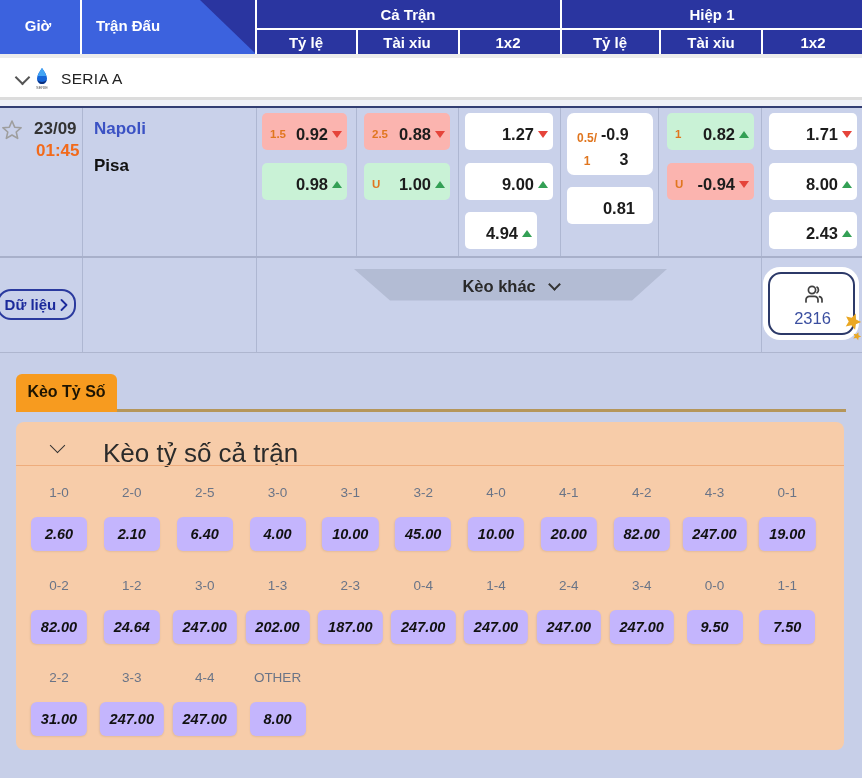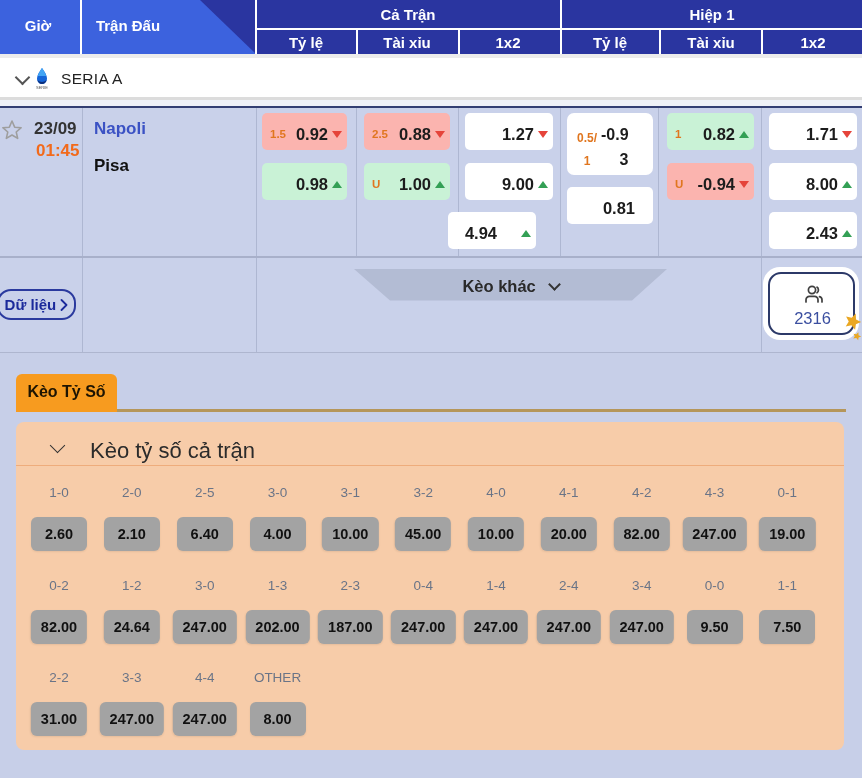--- a/index.html
+++ b/index.html
@@ -155,7 +155,7 @@
   <span class="num">9.00</span>
     <span class="tri-u"></span>
 </div>
-<div class="cell wht-c" style="left:448px;top:212px;width:88px;height:37px;gap:20px;">
+<div class="cell wht-c" style="left:465px;top:212px;width:72px;height:37px;">
   <span class="num">4.94</span>
     <span class="tri-u"></span>
 </div>

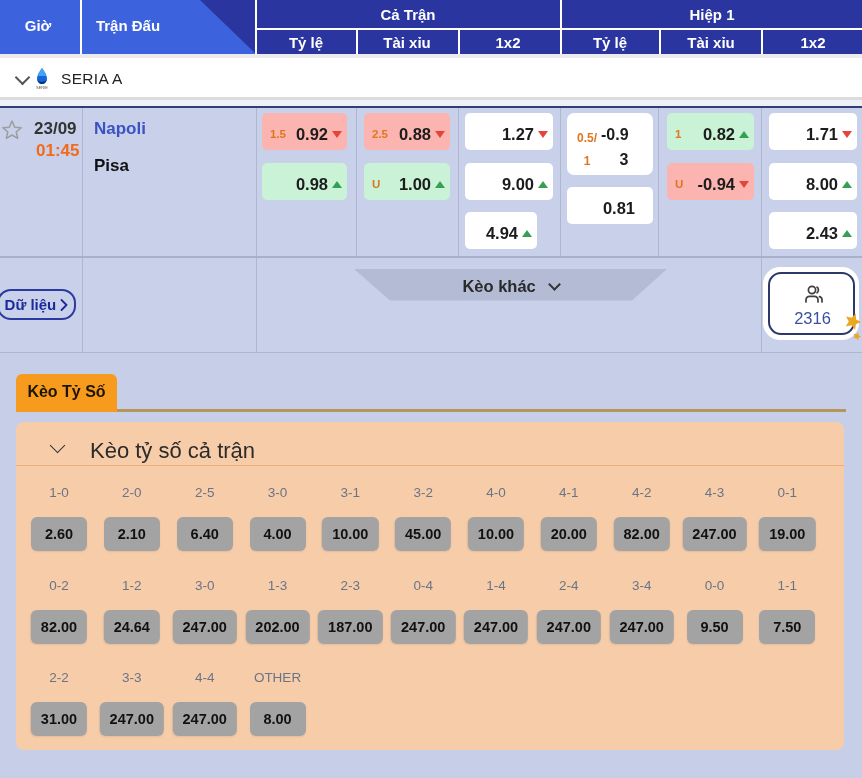--- a/index.html
+++ b/index.html
@@ -58,7 +58,7 @@
 
   
   .panel { left:16px; top:422px; width:828px; height:328px; background:#f7cca9; border-radius:8px; }
-  .panel-title { left:90px; top:438px; font-size:22px; color:#2b2b2b; }
+  .panel-title { left:103px; top:438px; font-size:26px; color:#2b2b2b; }
   .panel-div { left:16px; top:464.5px; width:828px; height:1.5px; background:#eeac7c; }
 
   .sl { position:absolute; transform:translate(-50%,-50%); font-size:13.5px; color:#6a7487; white-space:nowrap; }

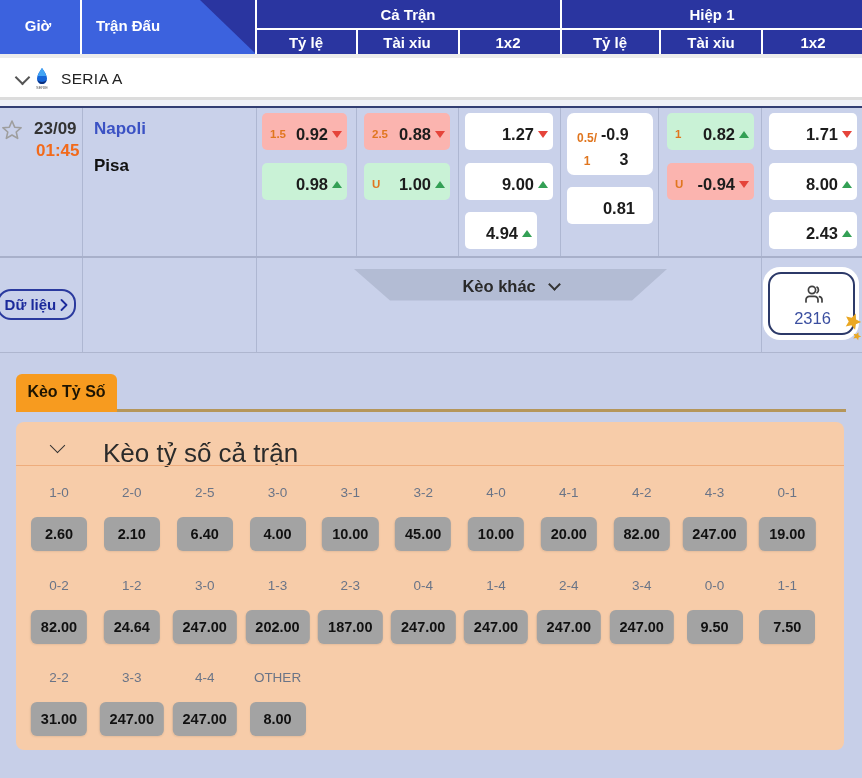--- a/index.html
+++ b/index.html
@@ -62,9 +62,9 @@
   .panel-div { left:16px; top:464.5px; width:828px; height:1.5px; background:#eeac7c; }
 
   .sl { position:absolute; transform:translate(-50%,-50%); font-size:13.5px; color:#6a7487; white-space:nowrap; }
-  .sb { position:absolute; transform:translateX(-50%); height:34px; background:#a3a3a3; border-radius:6px;
+  .sb { position:absolute; transform:translateX(-50%); height:34px; background:#c4b5fd; border-radius:6px;
      display:flex; align-items:center; justify-content:center; font-weight:700; font-size:14.5px; color:#111;
-     padding:0 10px; min-width:56px; box-shadow:0 1px 2px rgba(0,0,0,0.08); }
+     padding:0 10px; min-width:56px; box-shadow:0 1px 2px rgba(0,0,0,0.08);font-style:italic; }
 
   .chev { display:inline-block; width:9px; height:9px; border-left:2px solid #333; border-bottom:2px solid #333; transform:rotate(-45deg); }
 </style>

